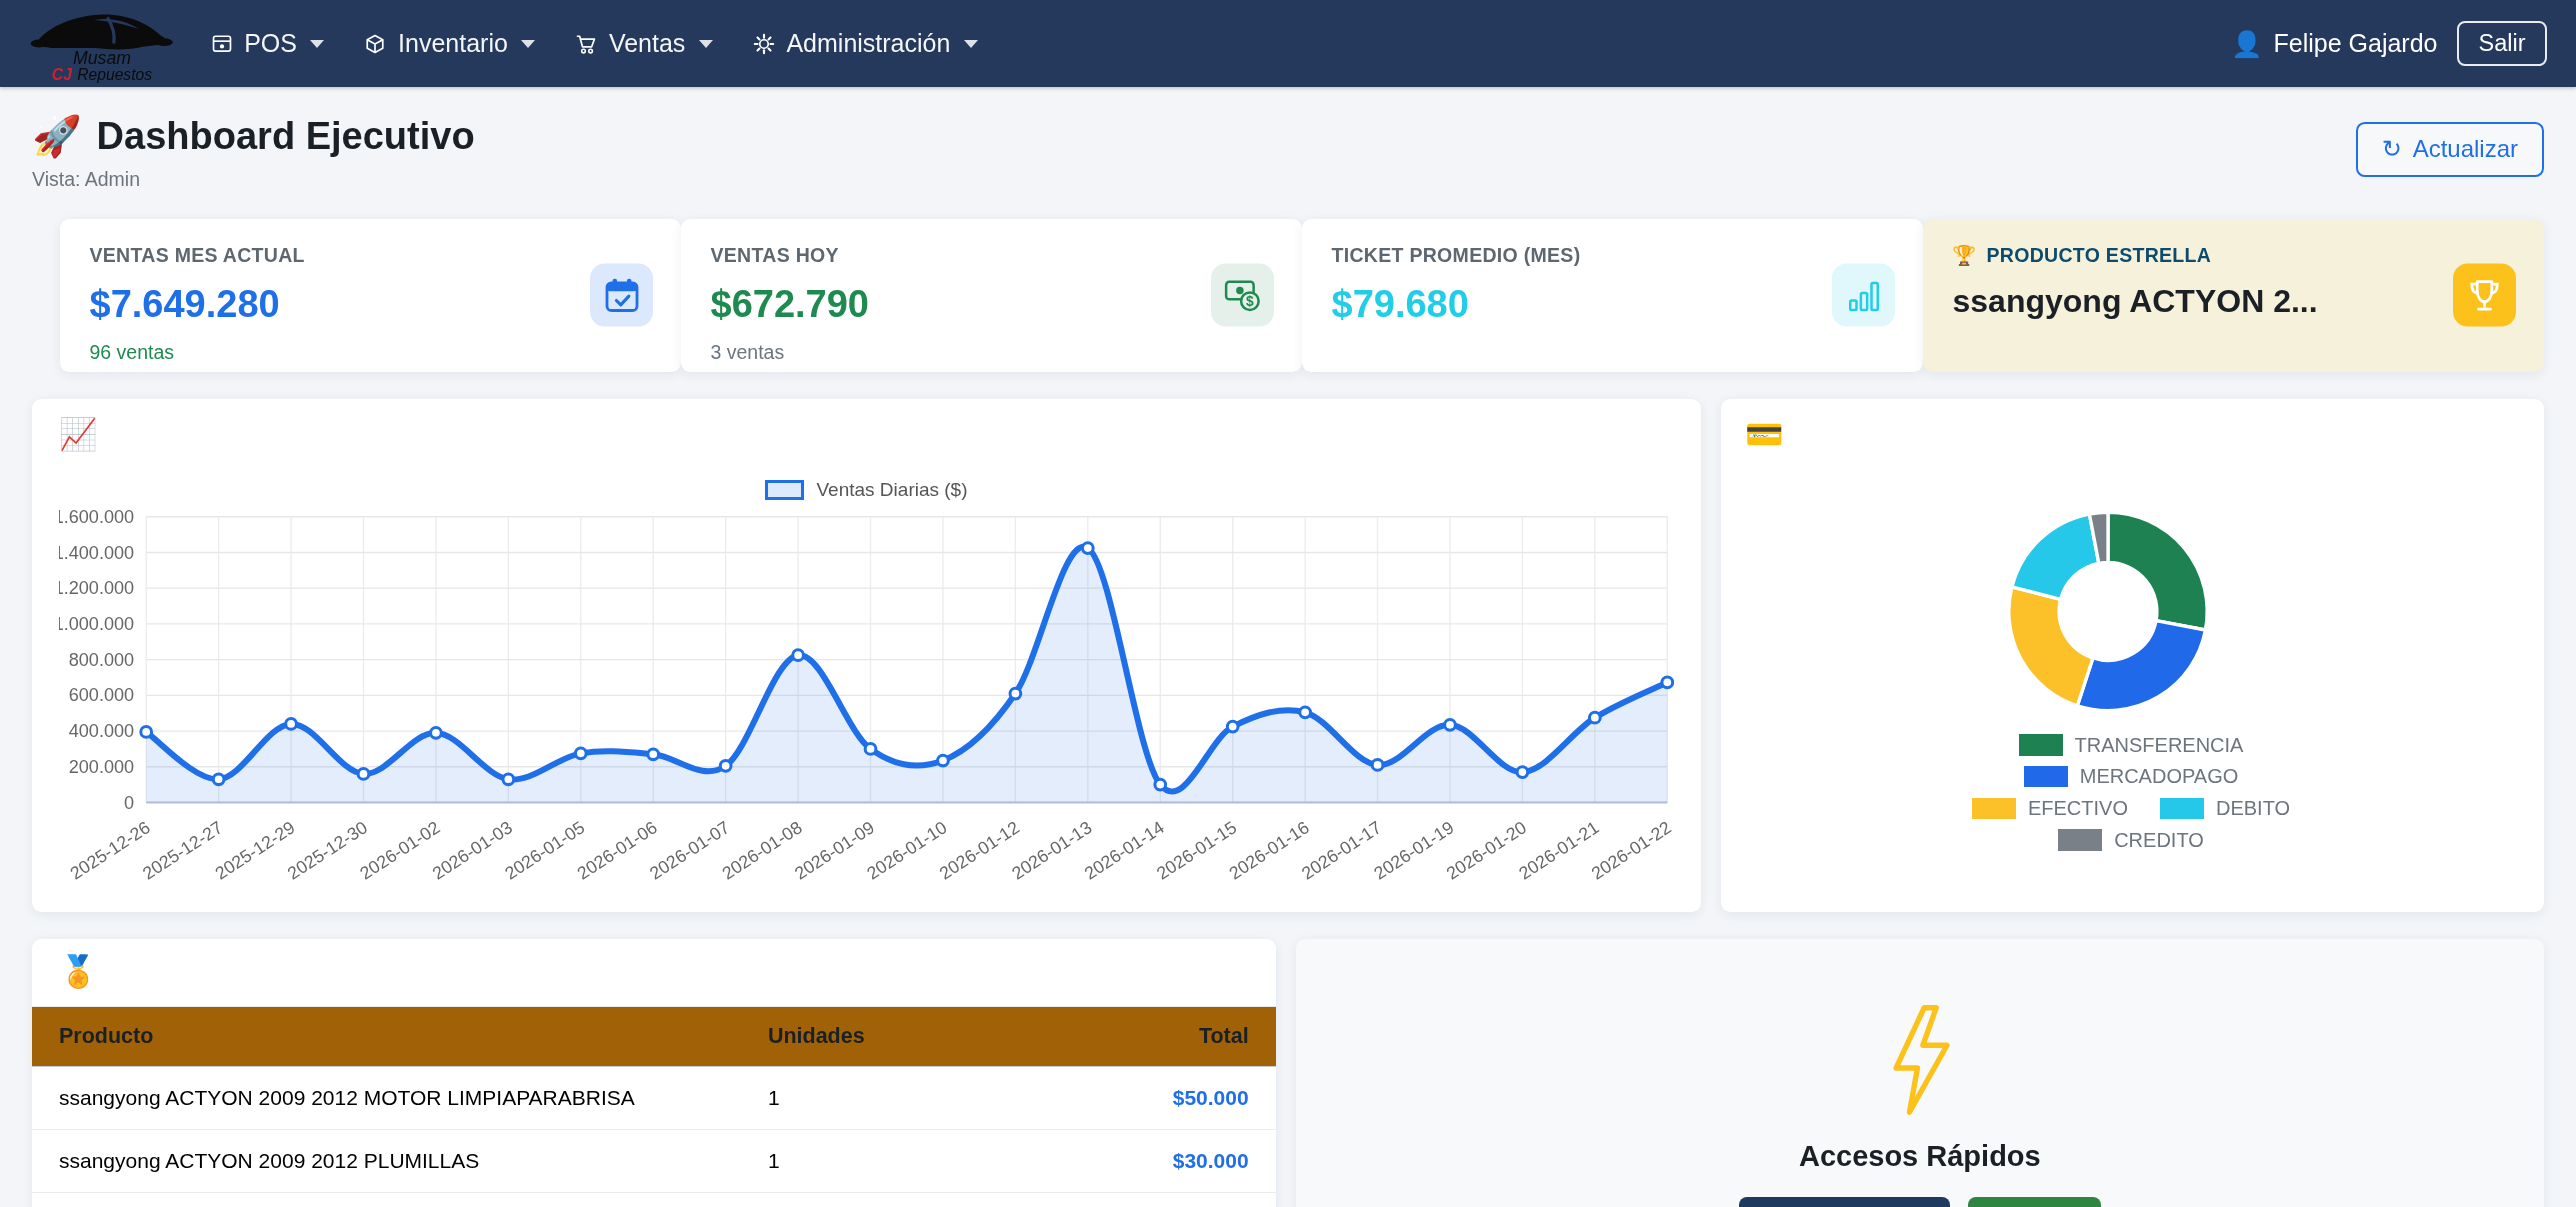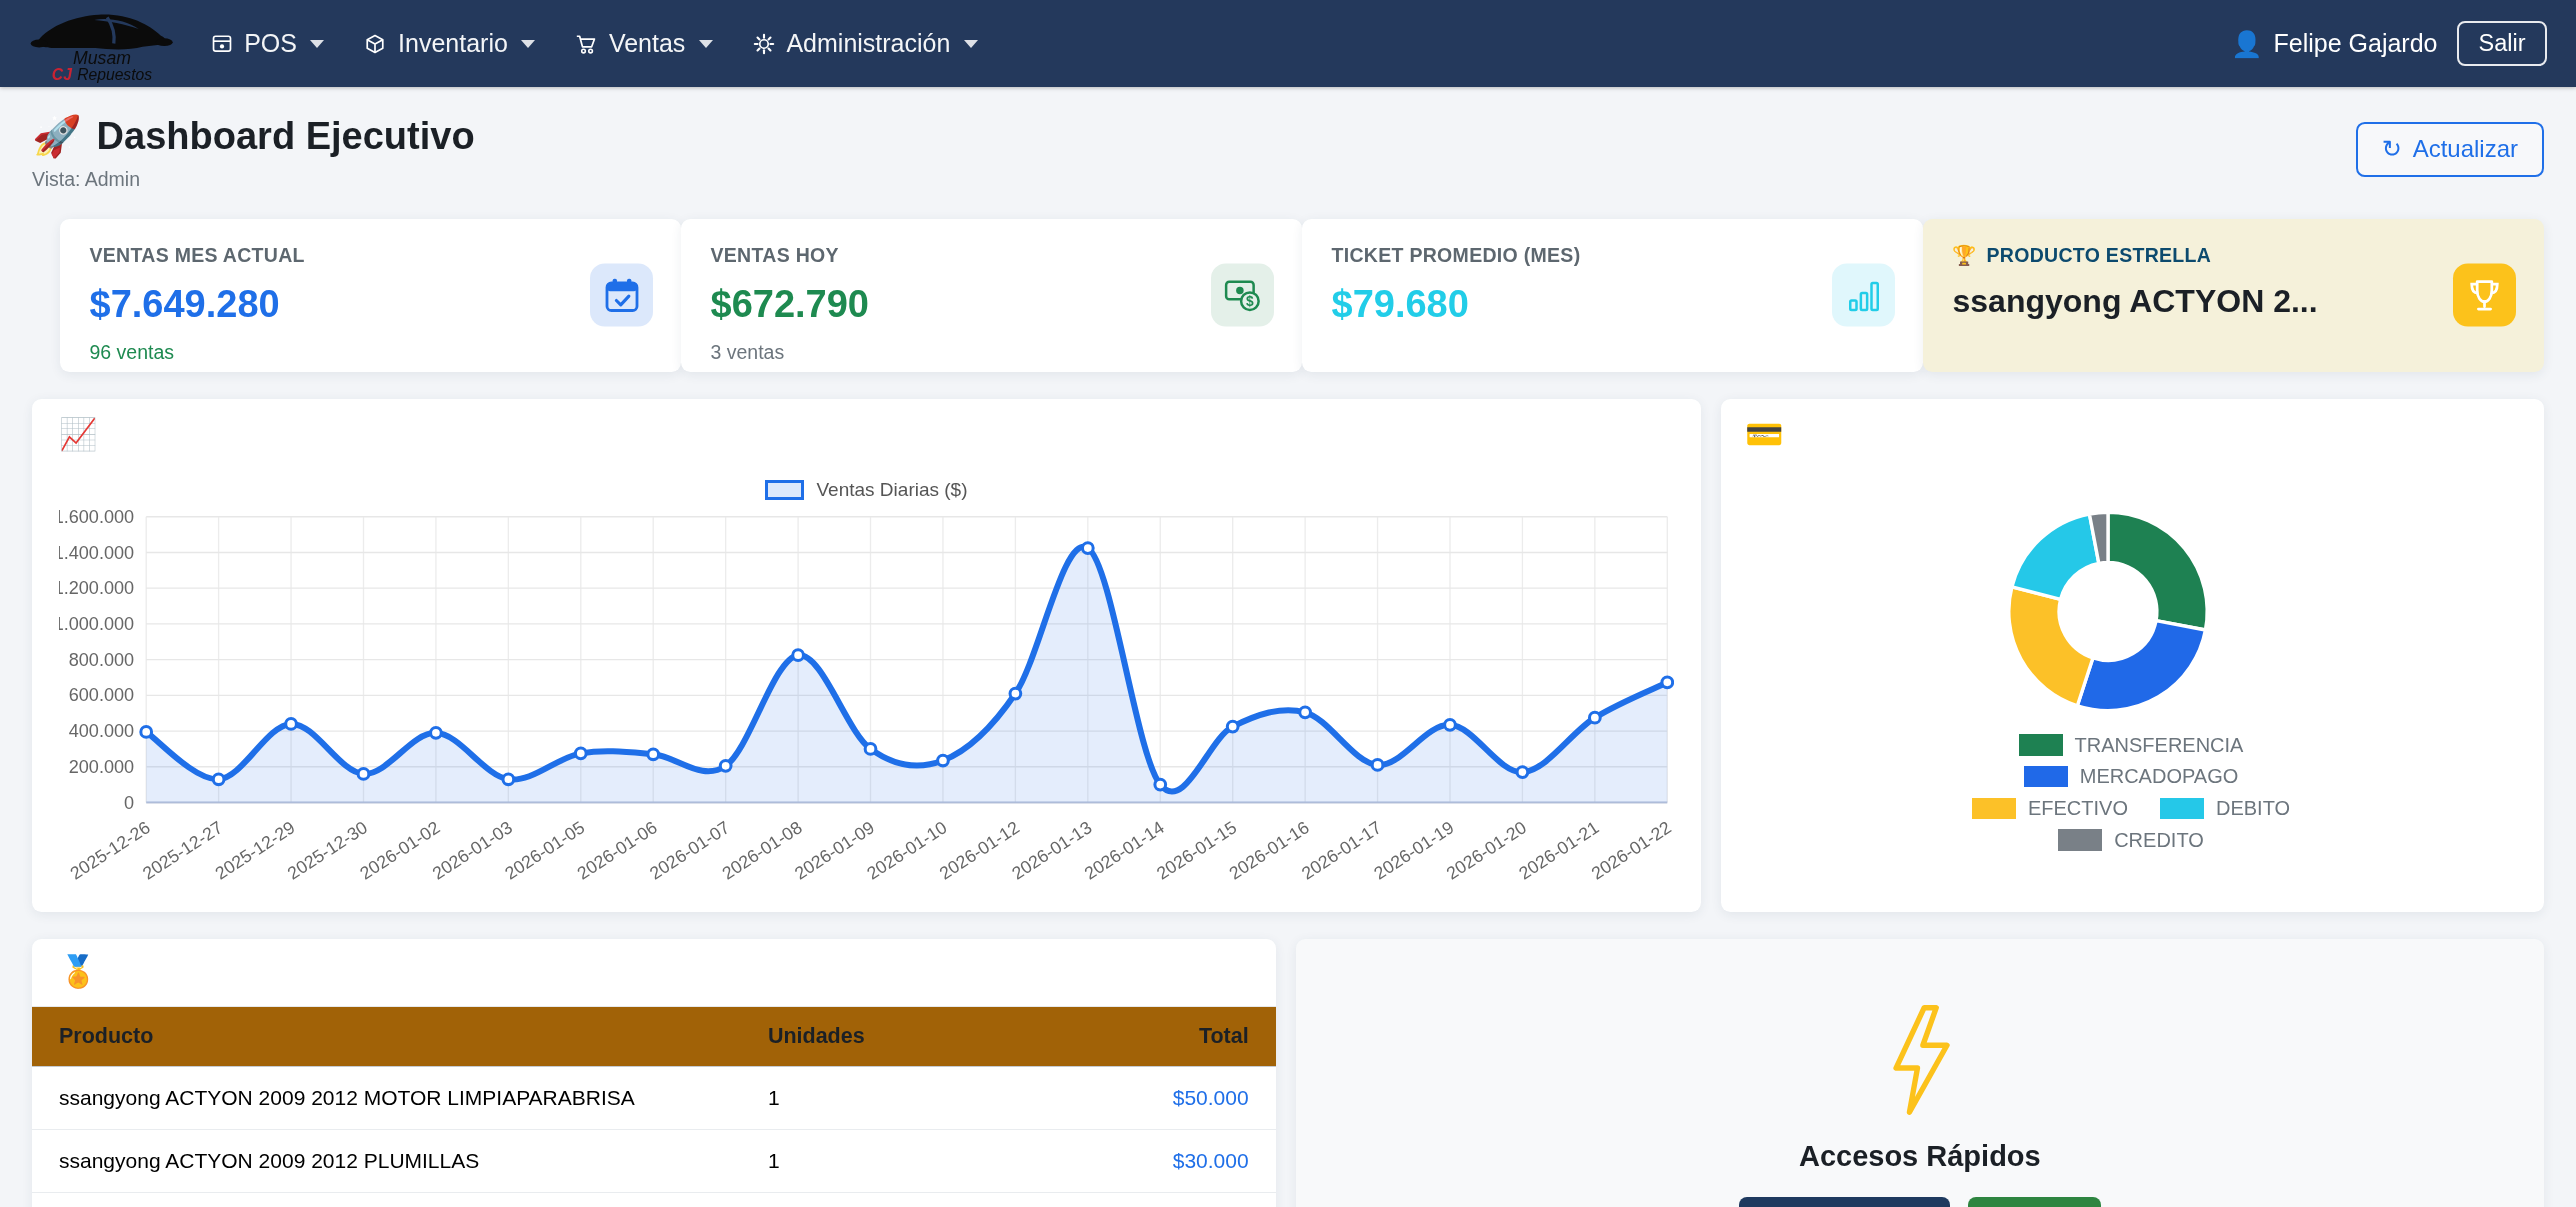--- a/index.html
+++ b/index.html
@@ -71,7 +71,7 @@
     border-top:0.7px solid #e6e9ec;border-bottom:1.3px solid #c4cad1;}
   th.col-total{text-align:right;}
   td{font-size:21px;padding:19px 27px;border-bottom:0.7px solid #e9ecef;color:#000000;}
-  td.total{text-align:right;color:#1f6fe8;font-weight:400;}
+  td.total{text-align:right;color:#1f6fe8;font-weight:700;}
 
   .quick-card{flex:1866;background:#f8f9fa;height:416px;display:flex;flex-direction:column;
     align-items:center;padding-top:64px;}

